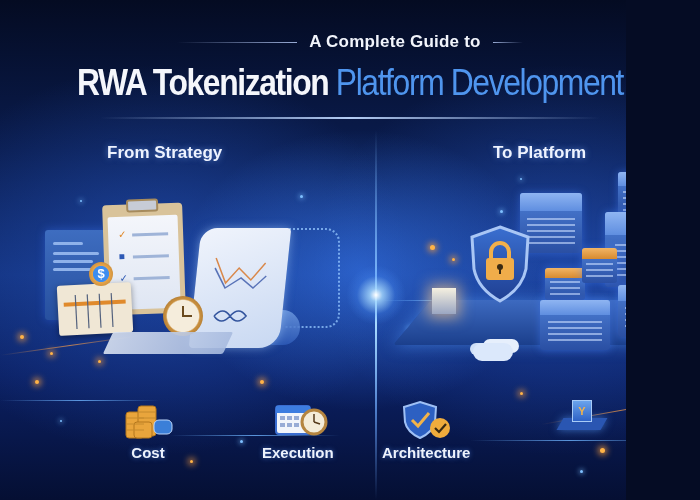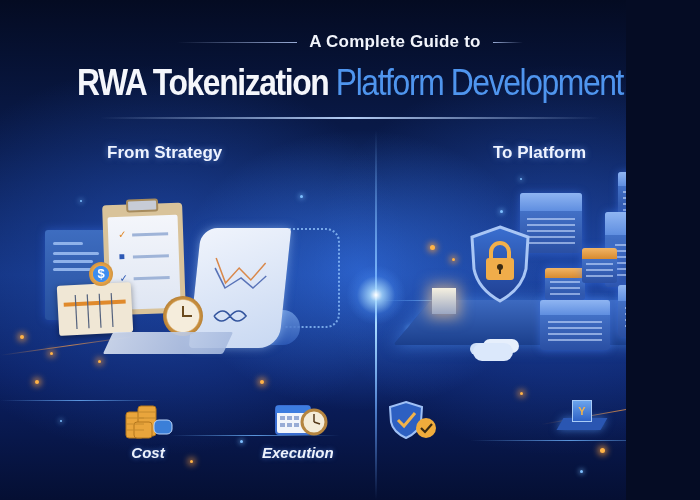--- a/index.html
+++ b/index.html
@@ -74,7 +74,7 @@
 
   
   .feature { position: absolute; top: 400px; display: flex; flex-direction: column; align-items: center; }
-  .feature-label { color: #edf2fc; font-size: 15px; font-weight: bold; margin-top: 8px; text-shadow: 0 0 5px rgba(90,150,255,0.6); font-style: italic; }
+  .feature-label { color: #edf2fc; font-size: 15px; font-weight: bold; margin-top: 8px; text-shadow: 0 0 5px rgba(90,150,255,0.6); }
   .icon-box { position: relative; width: 60px; height: 36px; }
 </style>
 </head>

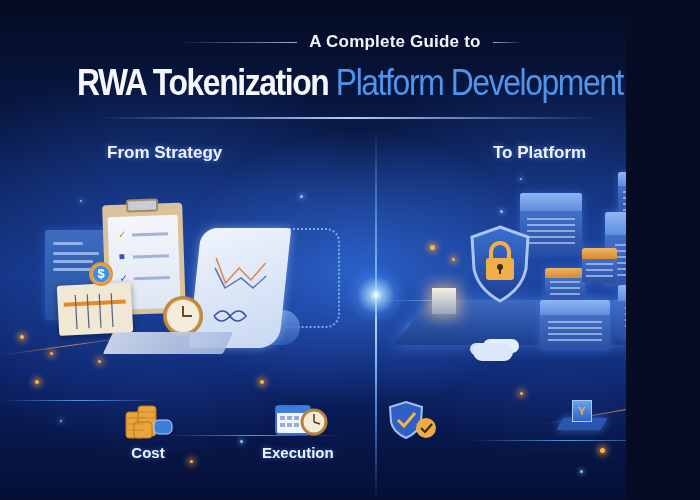--- a/index.html
+++ b/index.html
@@ -286,6 +286,7 @@
         <polyline points="39,28 43,32 50,24" fill="none" stroke="#3a2a12" stroke-width="2.2"></polyline>
       </svg>
     </div>
+    <span class="feature-label">Architecture</span>
   </div>
 
   <div style="position:absolute;left:560px;top:398px;width:44px;height:36px">

